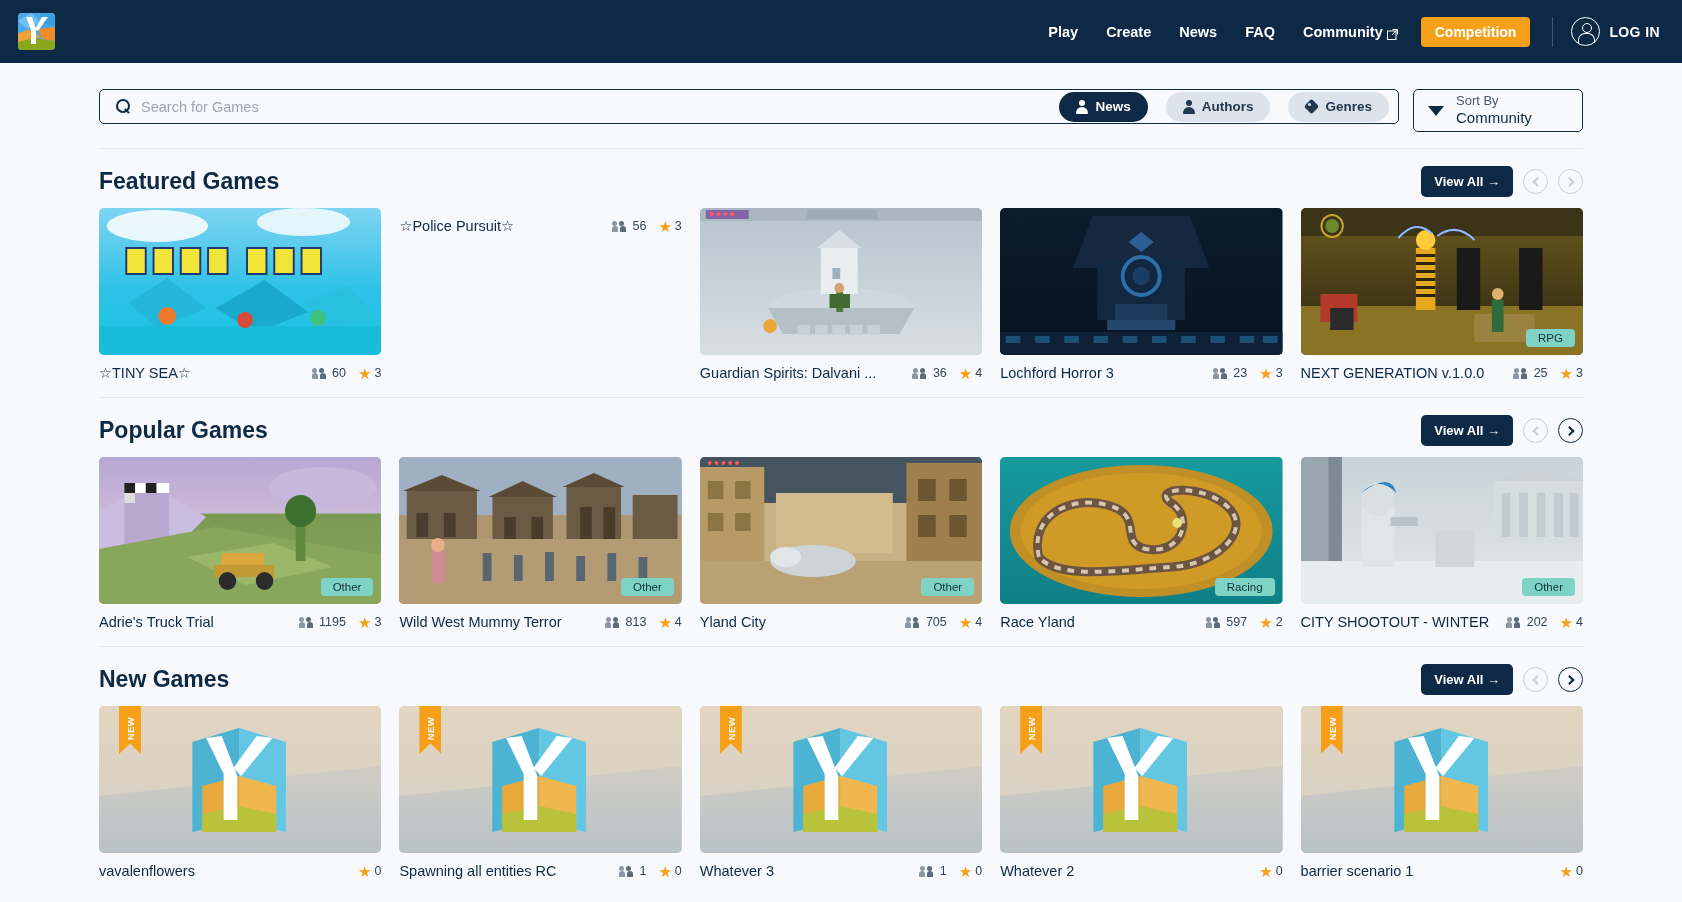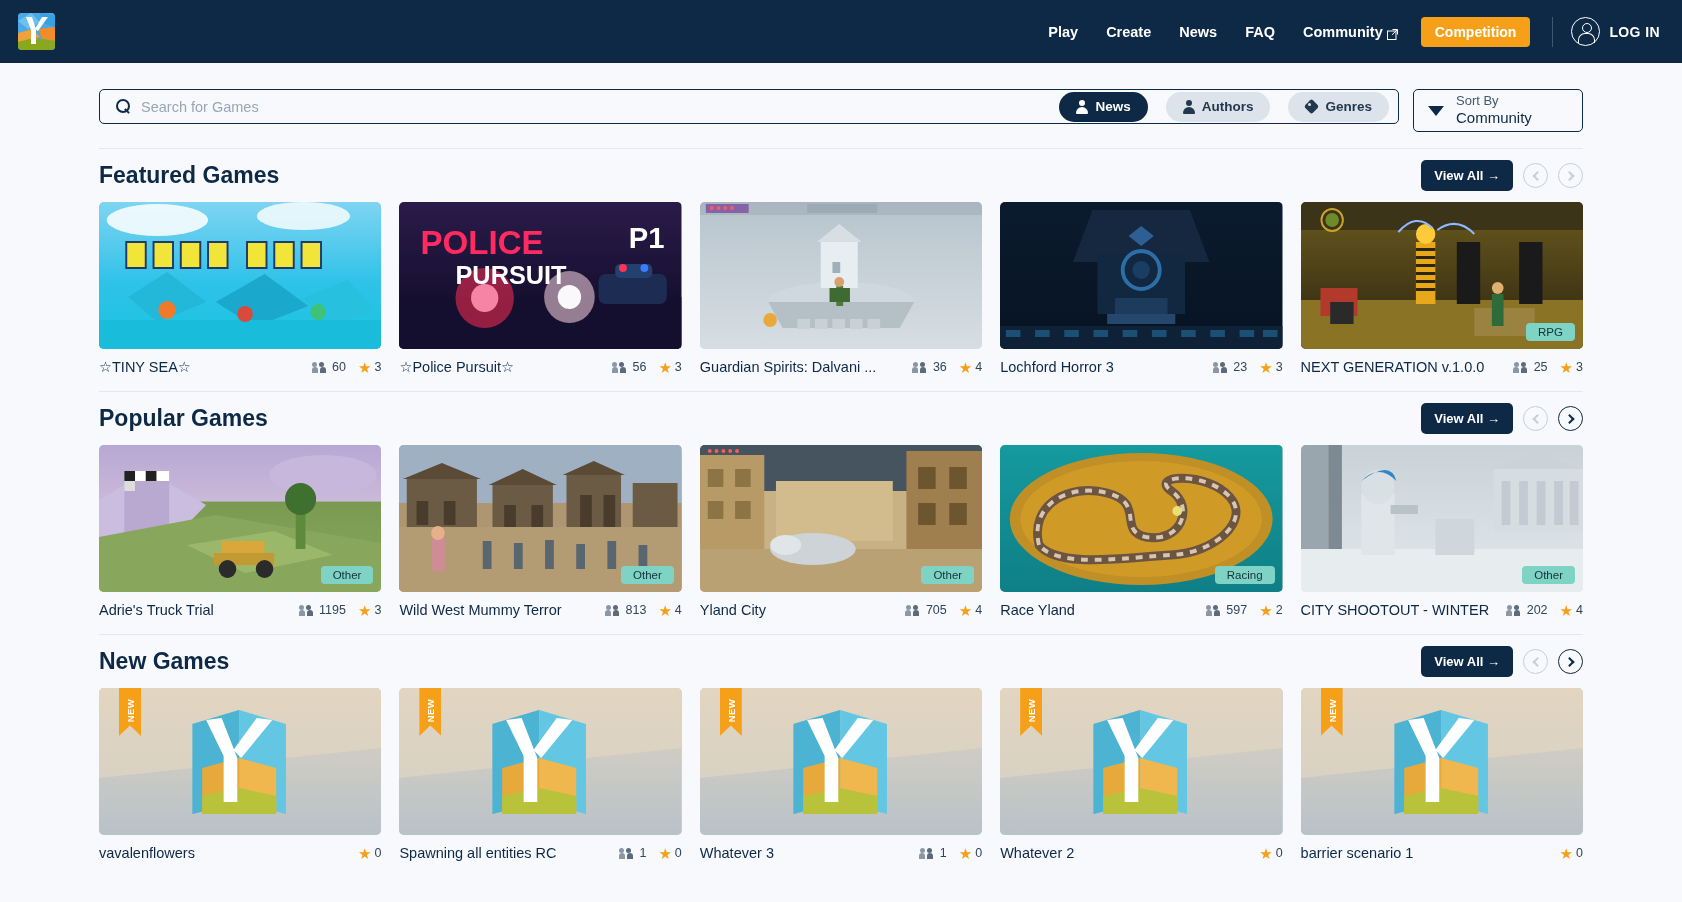--- a/index.html
+++ b/index.html
@@ -101,7 +101,7 @@
   
   .section-head {
     display: flex; align-items: center; justify-content: space-between;
-    border-top: 1px solid #e3e8ef; padding-top: 11px; margin-top: 16px;
+    border-top: 1px solid #e3e8ef; padding-top: 17px; margin-top: 16px;
   }
   .section-title { font-size: 23px; font-weight: 700; color: #0d2946; }
   .head-right { display: flex; align-items: center; gap: 10px; }

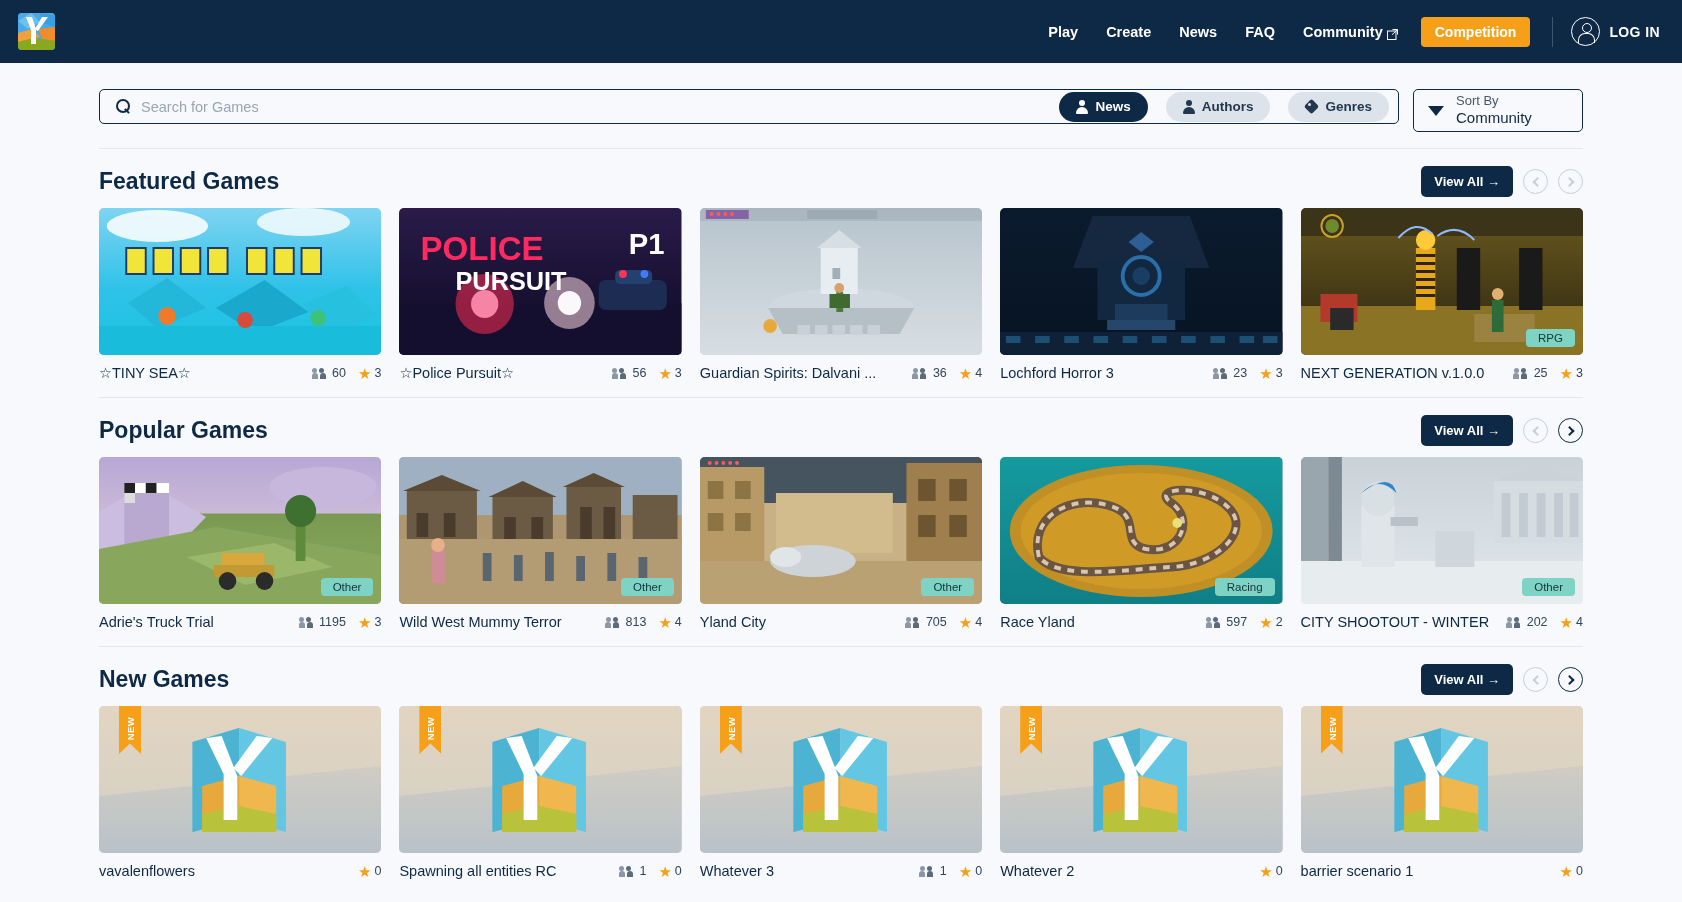--- a/index.html
+++ b/index.html
@@ -293,24 +293,6 @@
        </div>
         </div>
         <div class="card">
-          <div class="thumb">
-         <svg class="sky" viewBox="0 0 290 147" preserveAspectRatio="none" width="100%" height="100%">
-      <rect width="290" height="147" fill="url(#g-police)"></rect>
-      <rect x="0" y="95" width="290" height="52" fill="#140f2e"></rect>
-      <circle cx="88" cy="96" r="30" fill="#ff2d55" opacity=".55"></circle>
-      <circle cx="88" cy="96" r="14" fill="#ff8fb0" opacity=".9"></circle>
-      <circle cx="175" cy="95" r="26" fill="#ffd9e6" opacity=".55"></circle>
-      <circle cx="175" cy="95" r="12" fill="#ffffff" opacity=".95"></circle>
-      <rect x="205" y="72" width="70" height="30" rx="7" fill="#1c2c52"></rect>
-      <rect x="222" y="62" width="38" height="14" rx="5" fill="#24406e"></rect>
-      <circle cx="230" cy="66" r="4" fill="#ff3355"></circle>
-              <circle cx="252" cy="66" r="4" fill="#3a7bff"></circle>
-      <text x="22" y="52" font-family="Liberation Sans" font-size="34" font-weight="700" fill="#ff2b60">POLICE</text>
-      <text x="58" y="82" font-family="Liberation Sans" font-size="26" font-weight="600" fill="#ffffff">PURSUIT</text>
-      <text x="236" y="46" font-family="Liberation Sans" font-size="30" font-weight="700" fill="#ffffff">P1</text>
-            </svg>
-
-       </div>
        <div class="meta">
          <div class="gname">☆Police Pursuit☆</div>
          <div class="stats">

